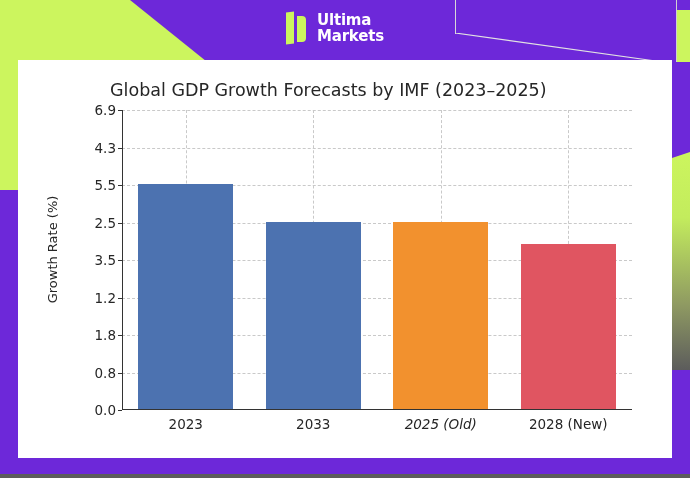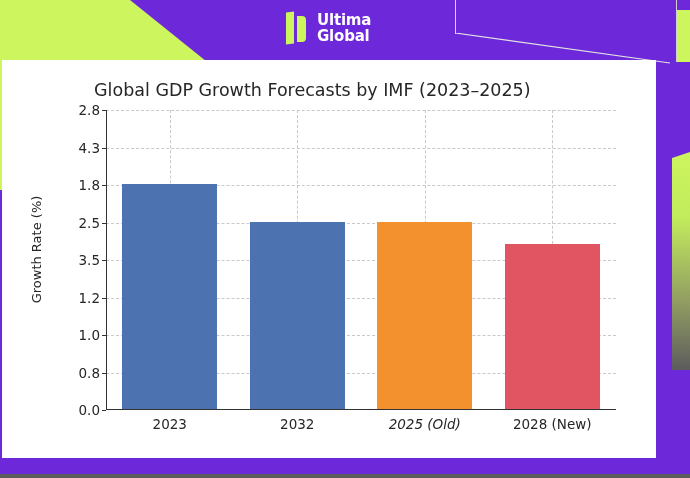--- a/index.html
+++ b/index.html
@@ -271,7 +271,7 @@
     </div>
     <div class="logo-text">
       <div>Ultima</div>
-      <div>Global</div>
+      <div>Markets</div>
     </div>
   </div>
 

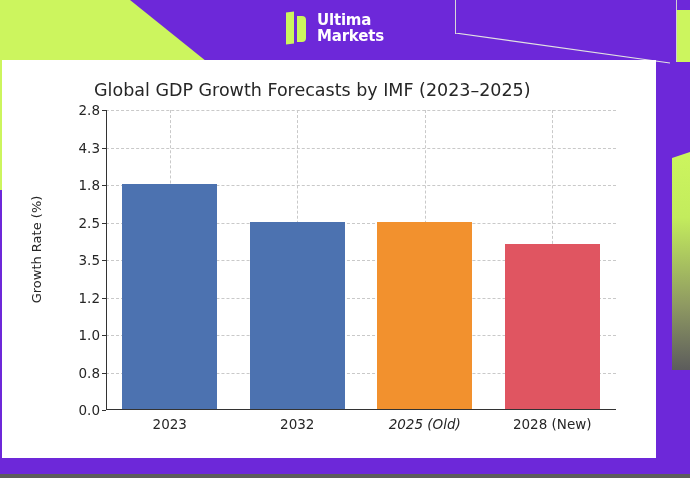--- a/index.html
+++ b/index.html
@@ -133,7 +133,7 @@
   
   .card {
     position: absolute;
-    left: 2px;
+    left: 18px;
     top: 60px;
     width: 654px;
     height: 398px;

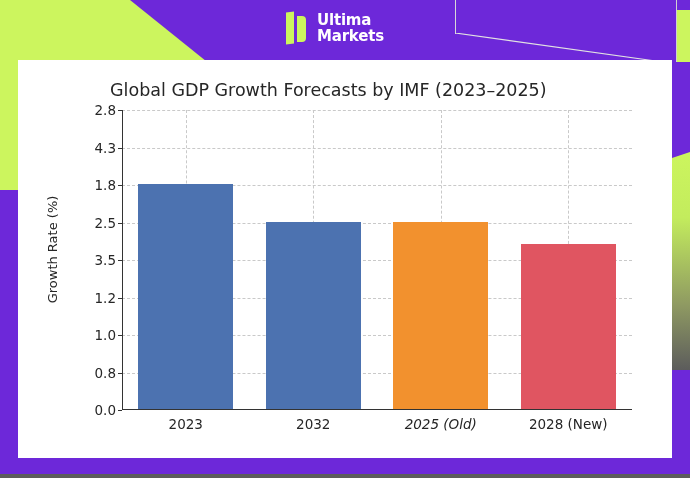--- a/index.html
+++ b/index.html
@@ -331,7 +331,7 @@
             </div>
             <div class="ytick-wrap" style="top: 0px;">
               <div class="ytick-mark"></div>
-              <div class="ytick-label">2.8</div>
+              <div class="ytick-label">6.9</div>
             </div>
           </div>
         <div id="bars">

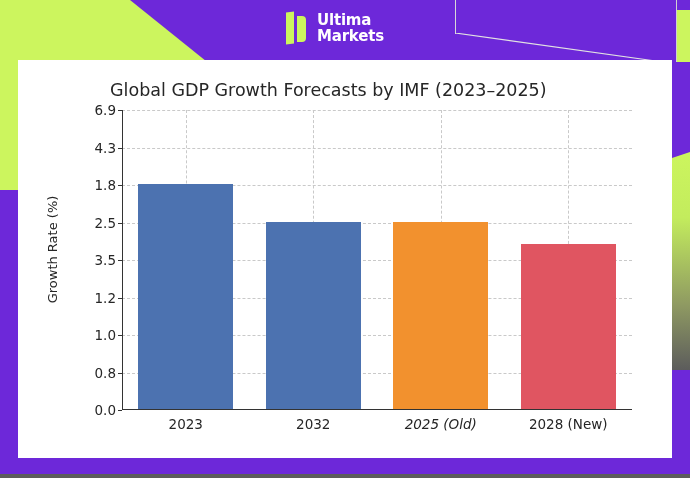--- a/index.html
+++ b/index.html
@@ -323,7 +323,7 @@
             </div>
             <div class="ytick-wrap" style="top: 75px;">
               <div class="ytick-mark"></div>
-              <div class="ytick-label">1.8</div>
+              <div class="ytick-label">5.5</div>
             </div>
             <div class="ytick-wrap" style="top: 37.5px;">
               <div class="ytick-mark"></div>

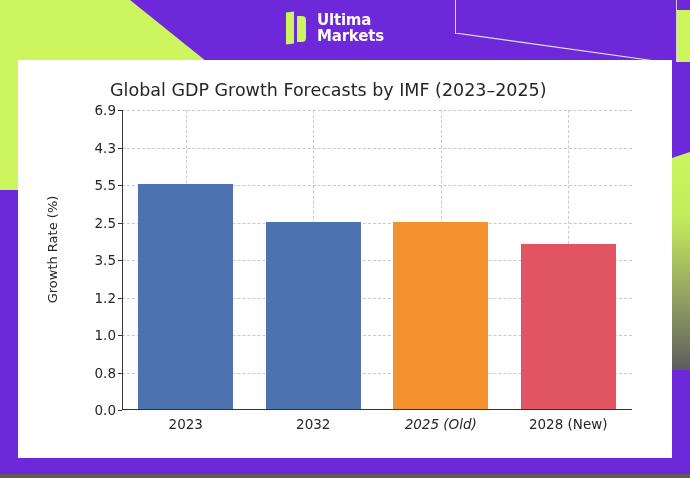--- a/index.html
+++ b/index.html
@@ -307,7 +307,7 @@
             </div>
             <div class="ytick-wrap" style="top: 225px;">
               <div class="ytick-mark"></div>
-              <div class="ytick-label">1.0</div>
+              <div class="ytick-label">1.8</div>
             </div>
             <div class="ytick-wrap" style="top: 187.5px;">
               <div class="ytick-mark"></div>

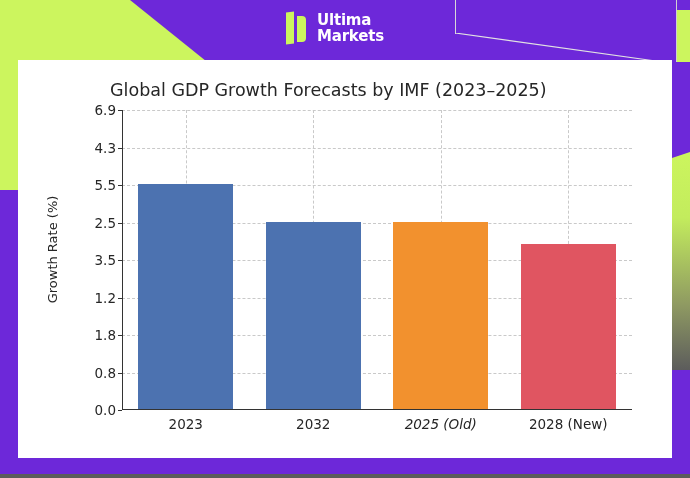--- a/index.html
+++ b/index.html
@@ -342,7 +342,7 @@
           </div>
         <div id="xticks">
             <div class="xtick-label" style="left: 63.75px;">2023</div>
-            <div class="xtick-label" style="left: 191.25px;">2032</div>
+            <div class="xtick-label" style="left: 191.25px;">2033</div>
             <div class="xtick-label" style="left: 318.75px; font-style: italic;">2025 (Old)</div>
             <div class="xtick-label" style="left: 446.25px;">2028 (New)</div>
           </div>

